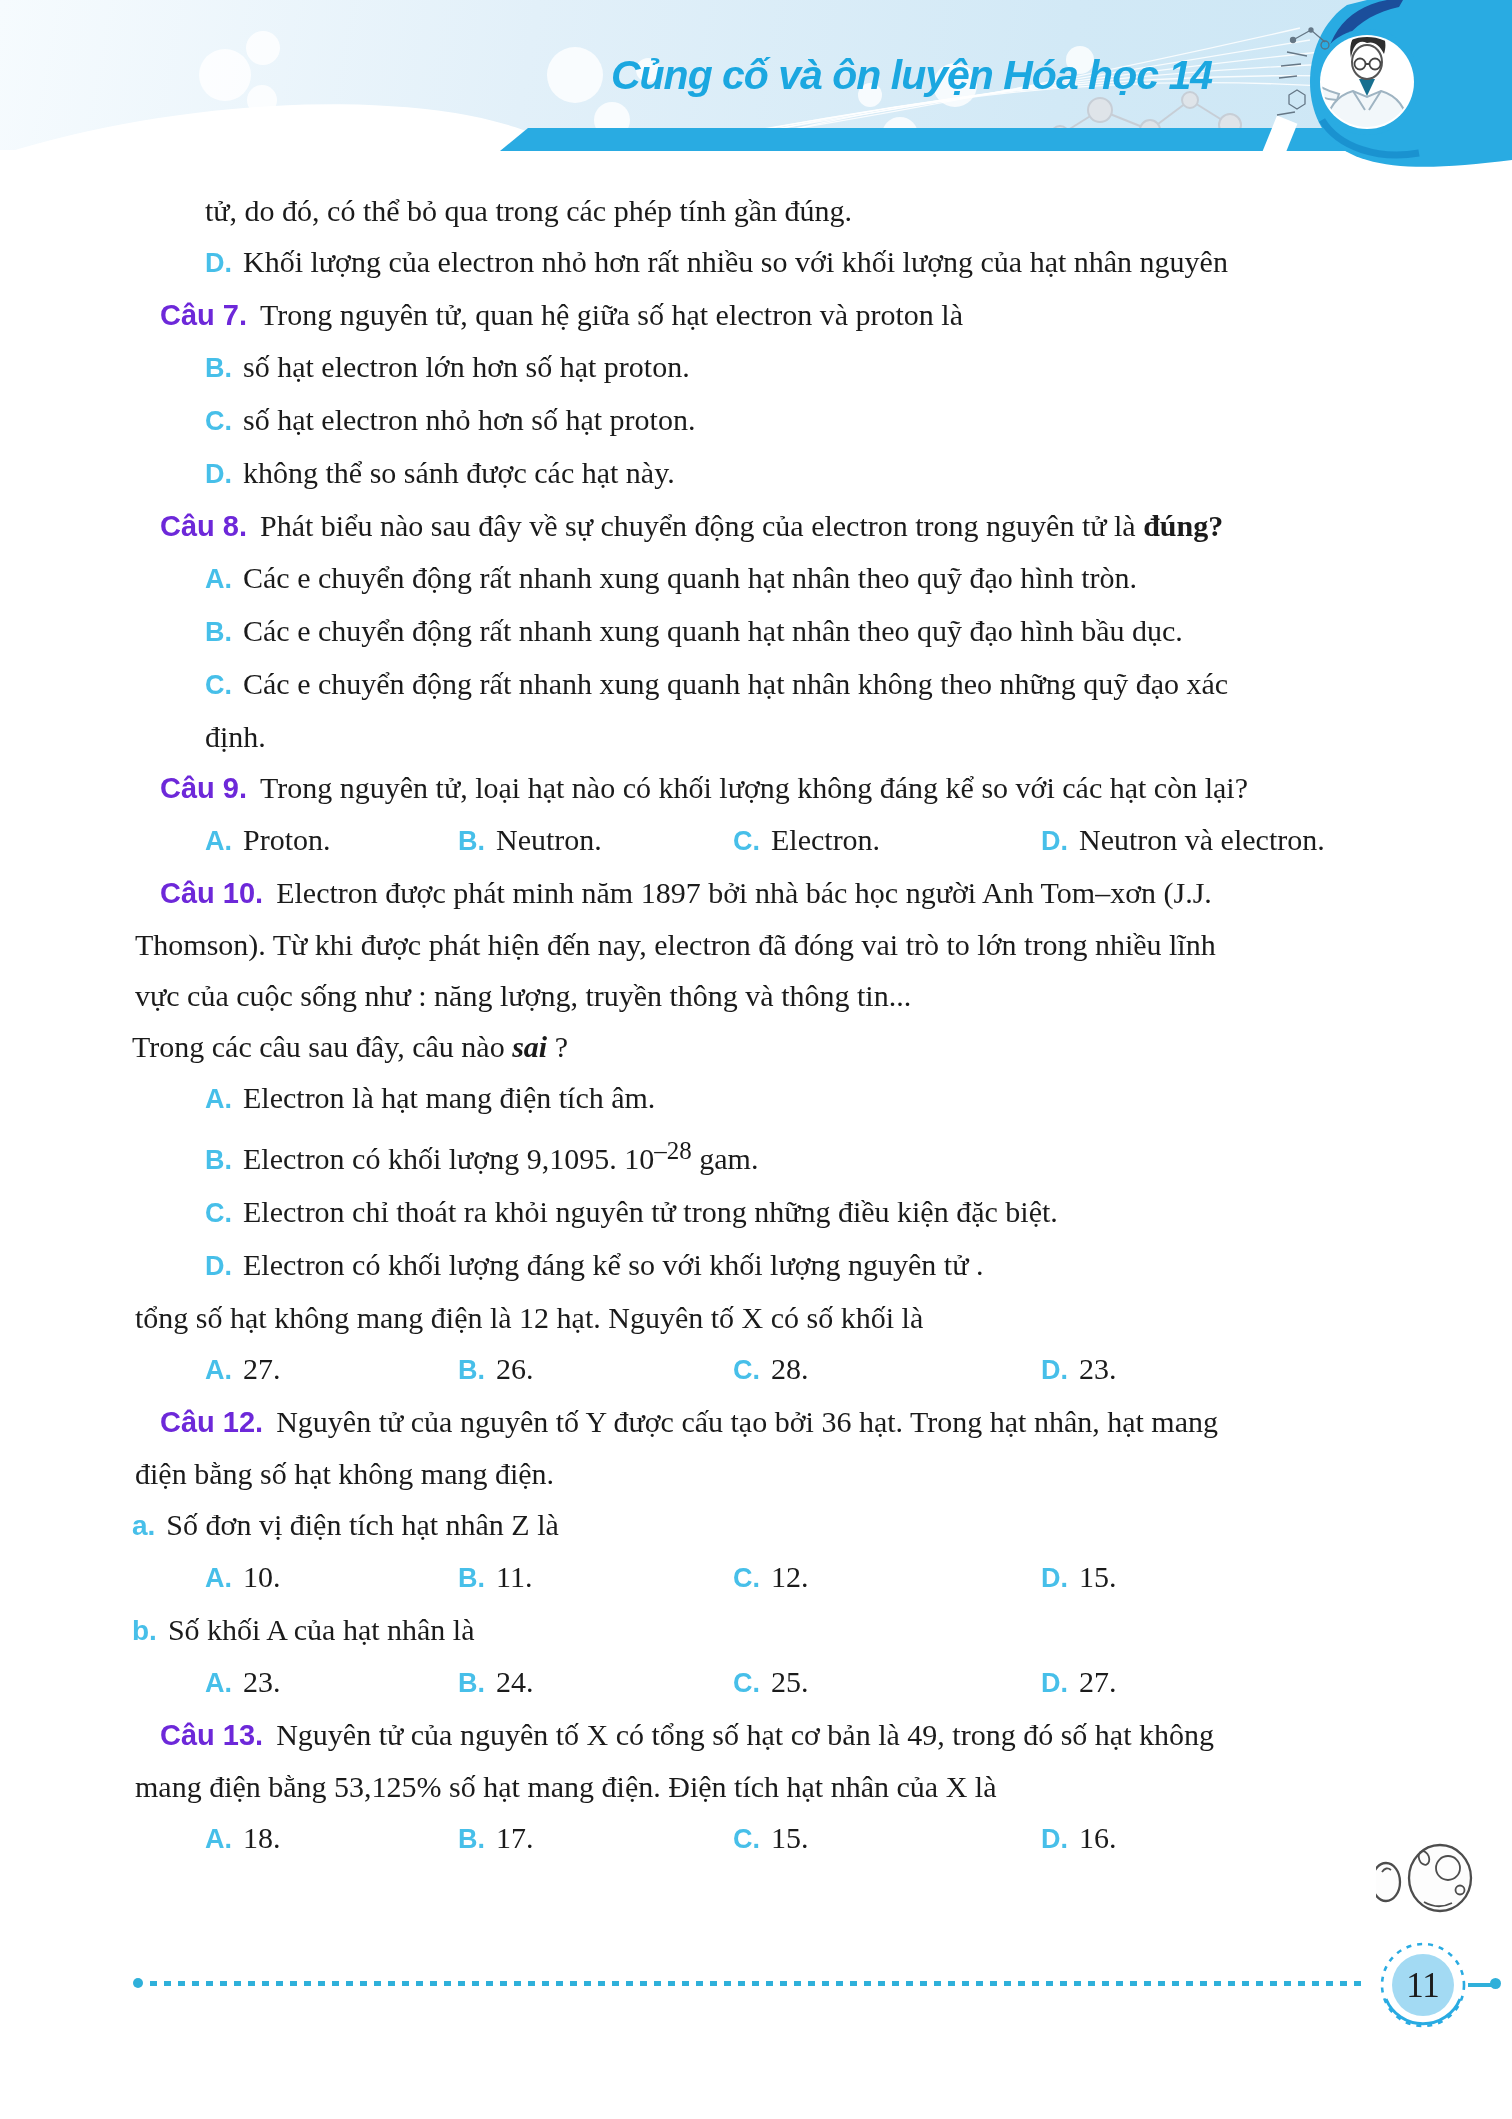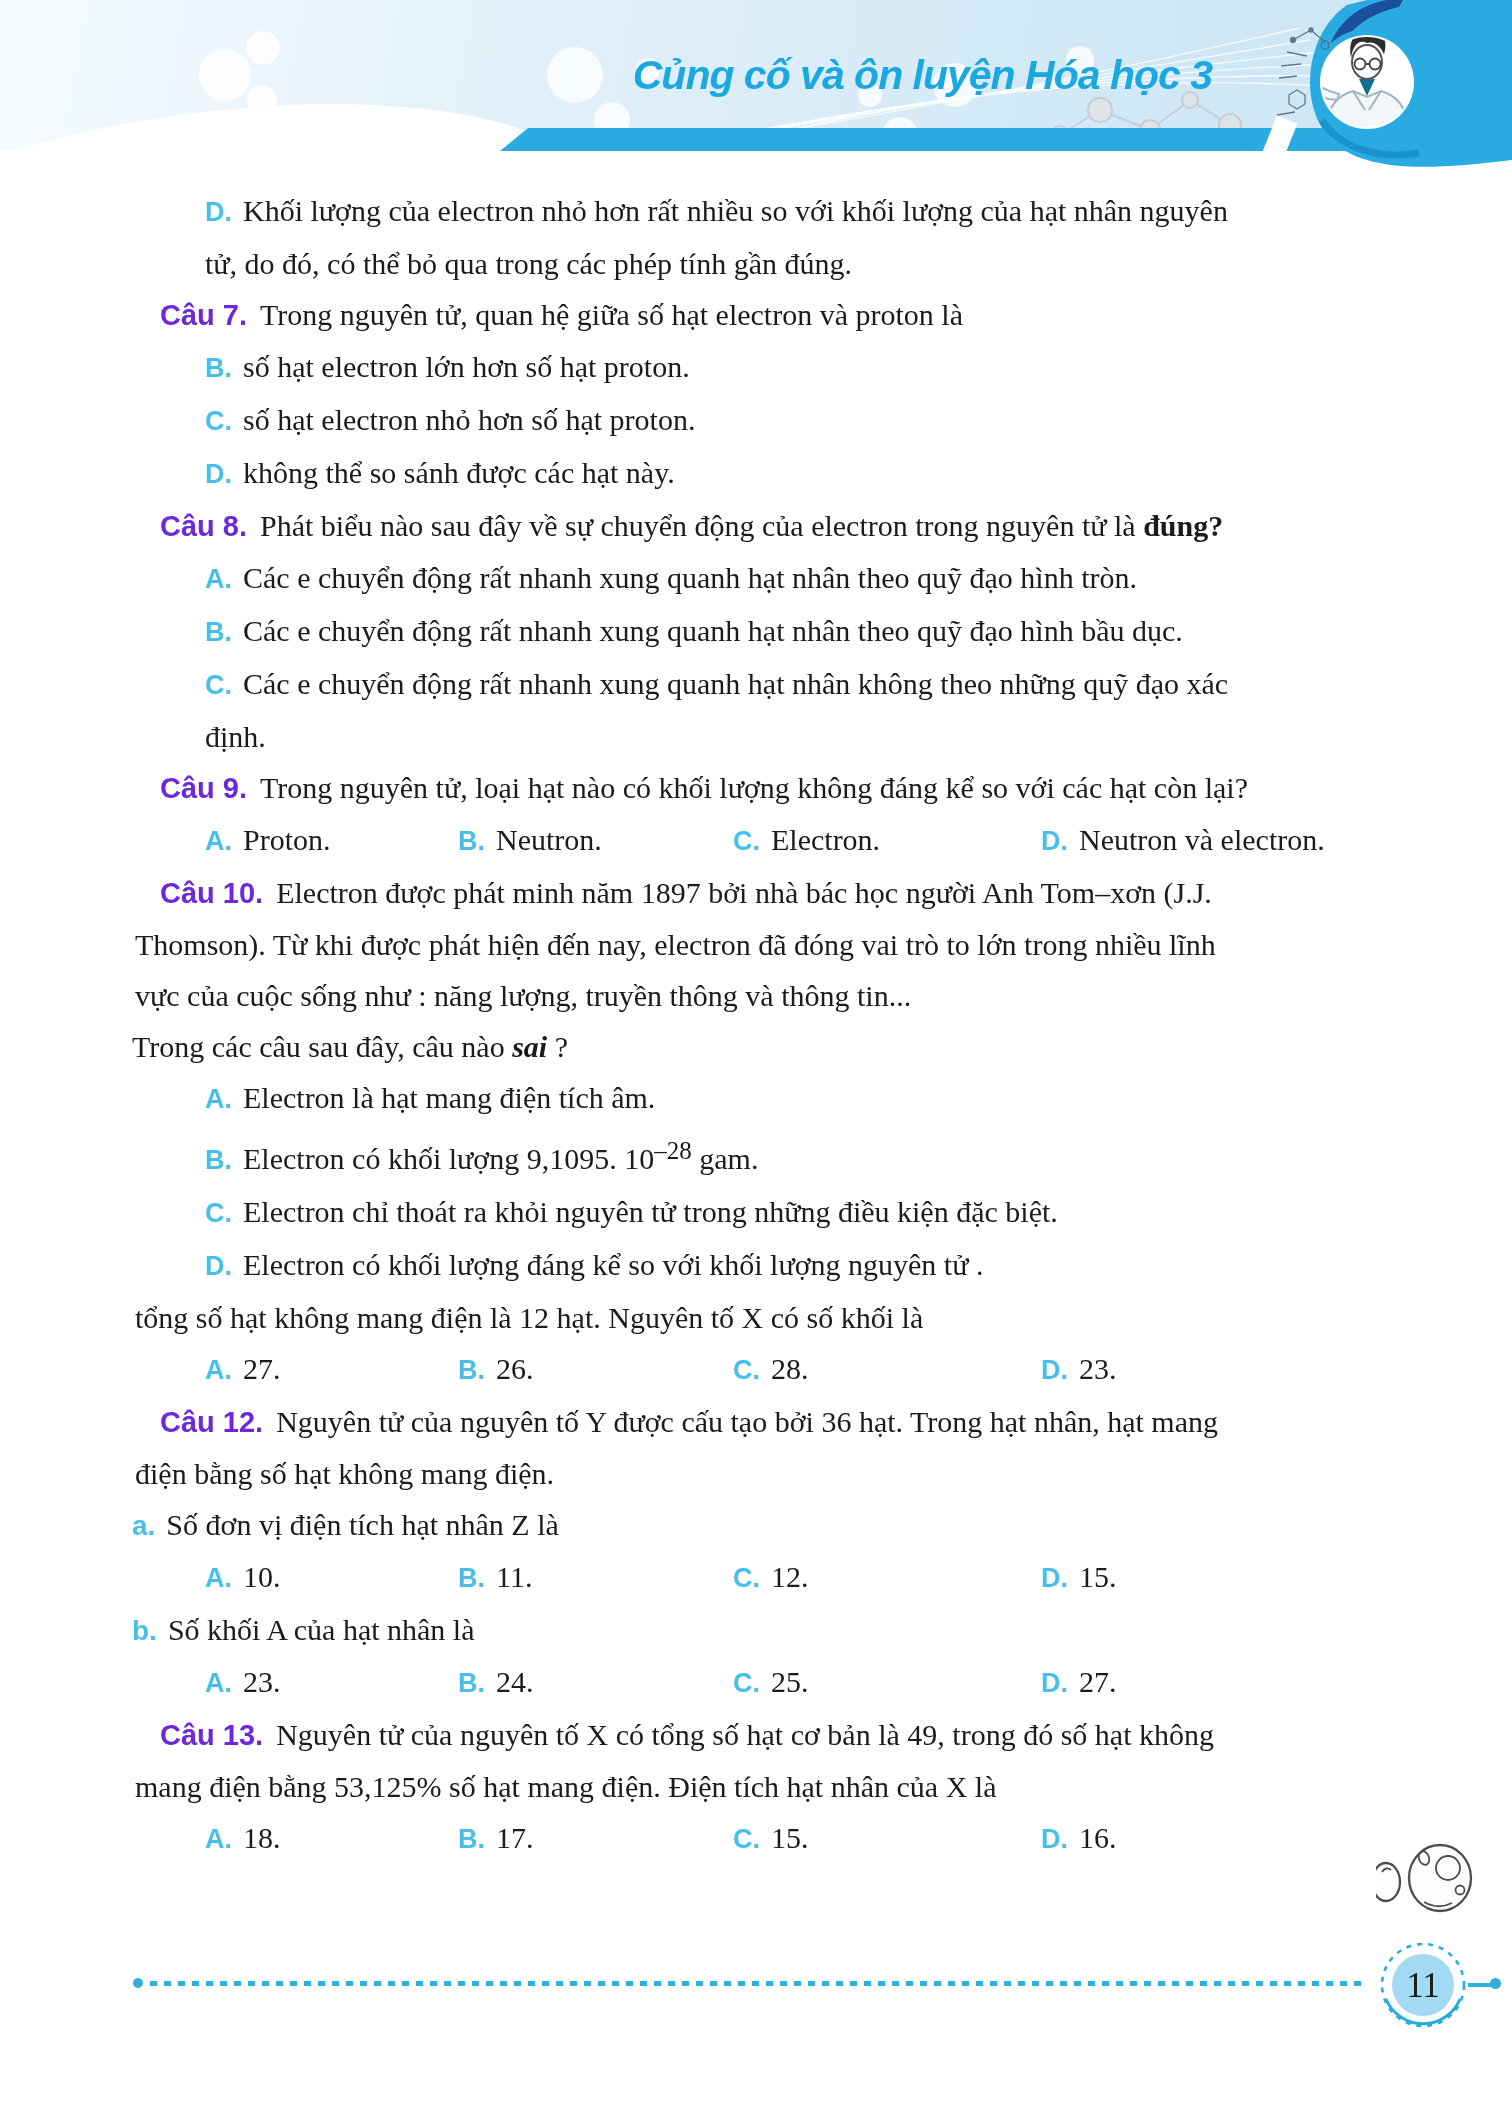--- a/index.html
+++ b/index.html
@@ -129,7 +129,7 @@
         <path d="M10,115 L28,112"></path>
       </g>
     </svg>
-    <div class="title">Củng cố và ôn luyện Hóa học 3</div>
+    <div class="title">Củng cố và ôn luyện Hóa học 14</div>
   </div>
 
   <div class="content">

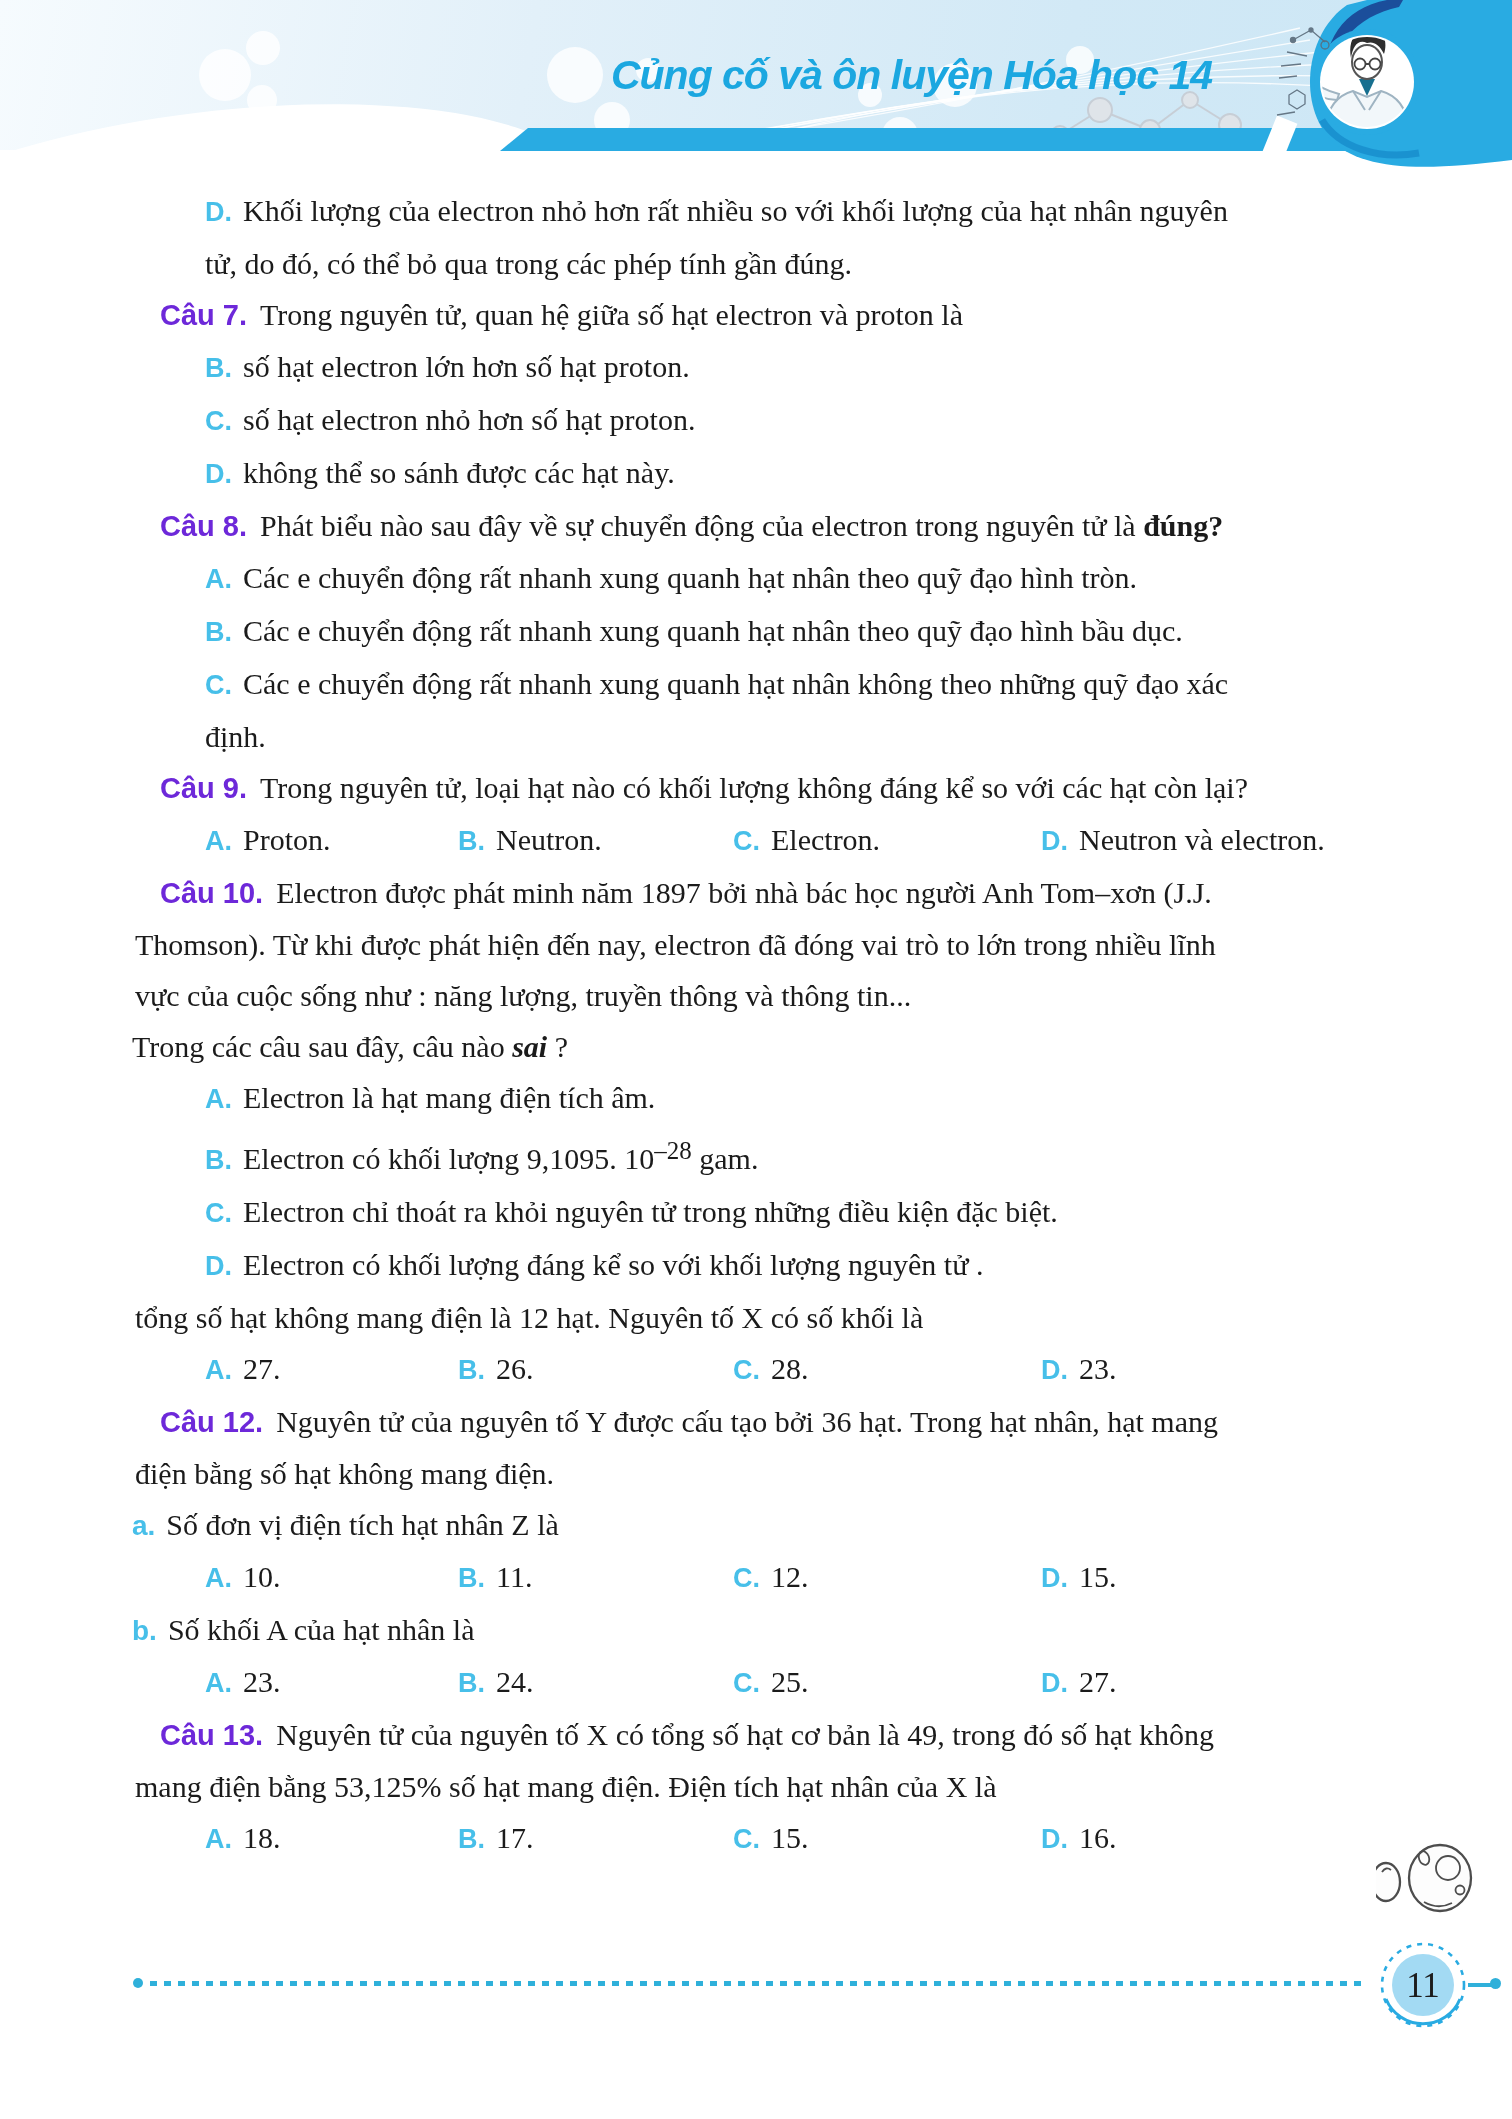--- a/index.html
+++ b/index.html
@@ -134,10 +134,10 @@
 
   <div class="content">
 
+    <div class="ln optcont">tử, do đó, có thể bỏ qua trong các phép tính gần đúng.</div>
     <div class="ln opt">
       <span class="ol">D.</span><span>Khối lượng của electron nhỏ hơn rất nhiều so với khối lượng của hạt nhân nguyên</span>
     </div>
-    <div class="ln optcont">tử, do đó, có thể bỏ qua trong các phép tính gần đúng.</div>
 
     <div class="ln q">
       <span class="ql">Câu 7.</span><span>Trong nguyên tử, quan hệ giữa số hạt electron và proton là</span>

